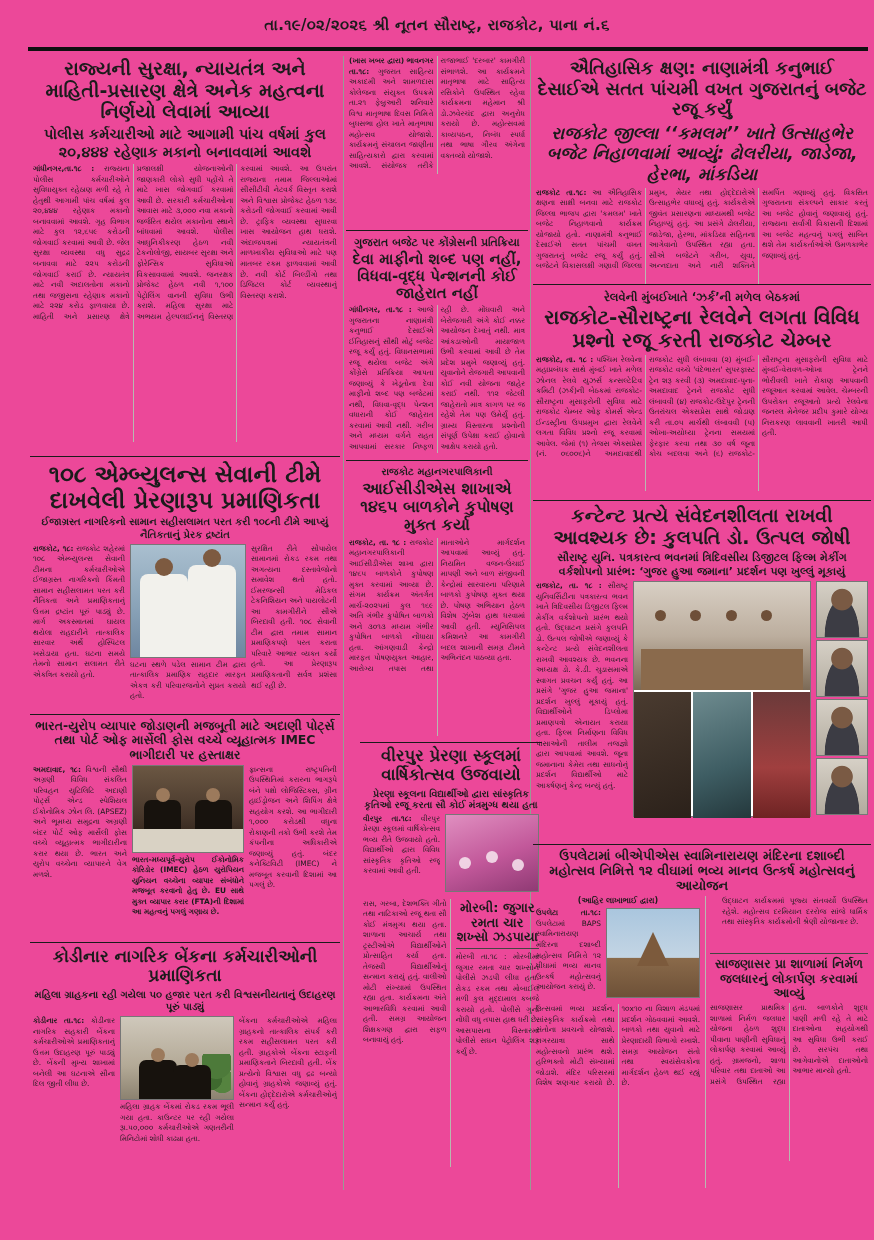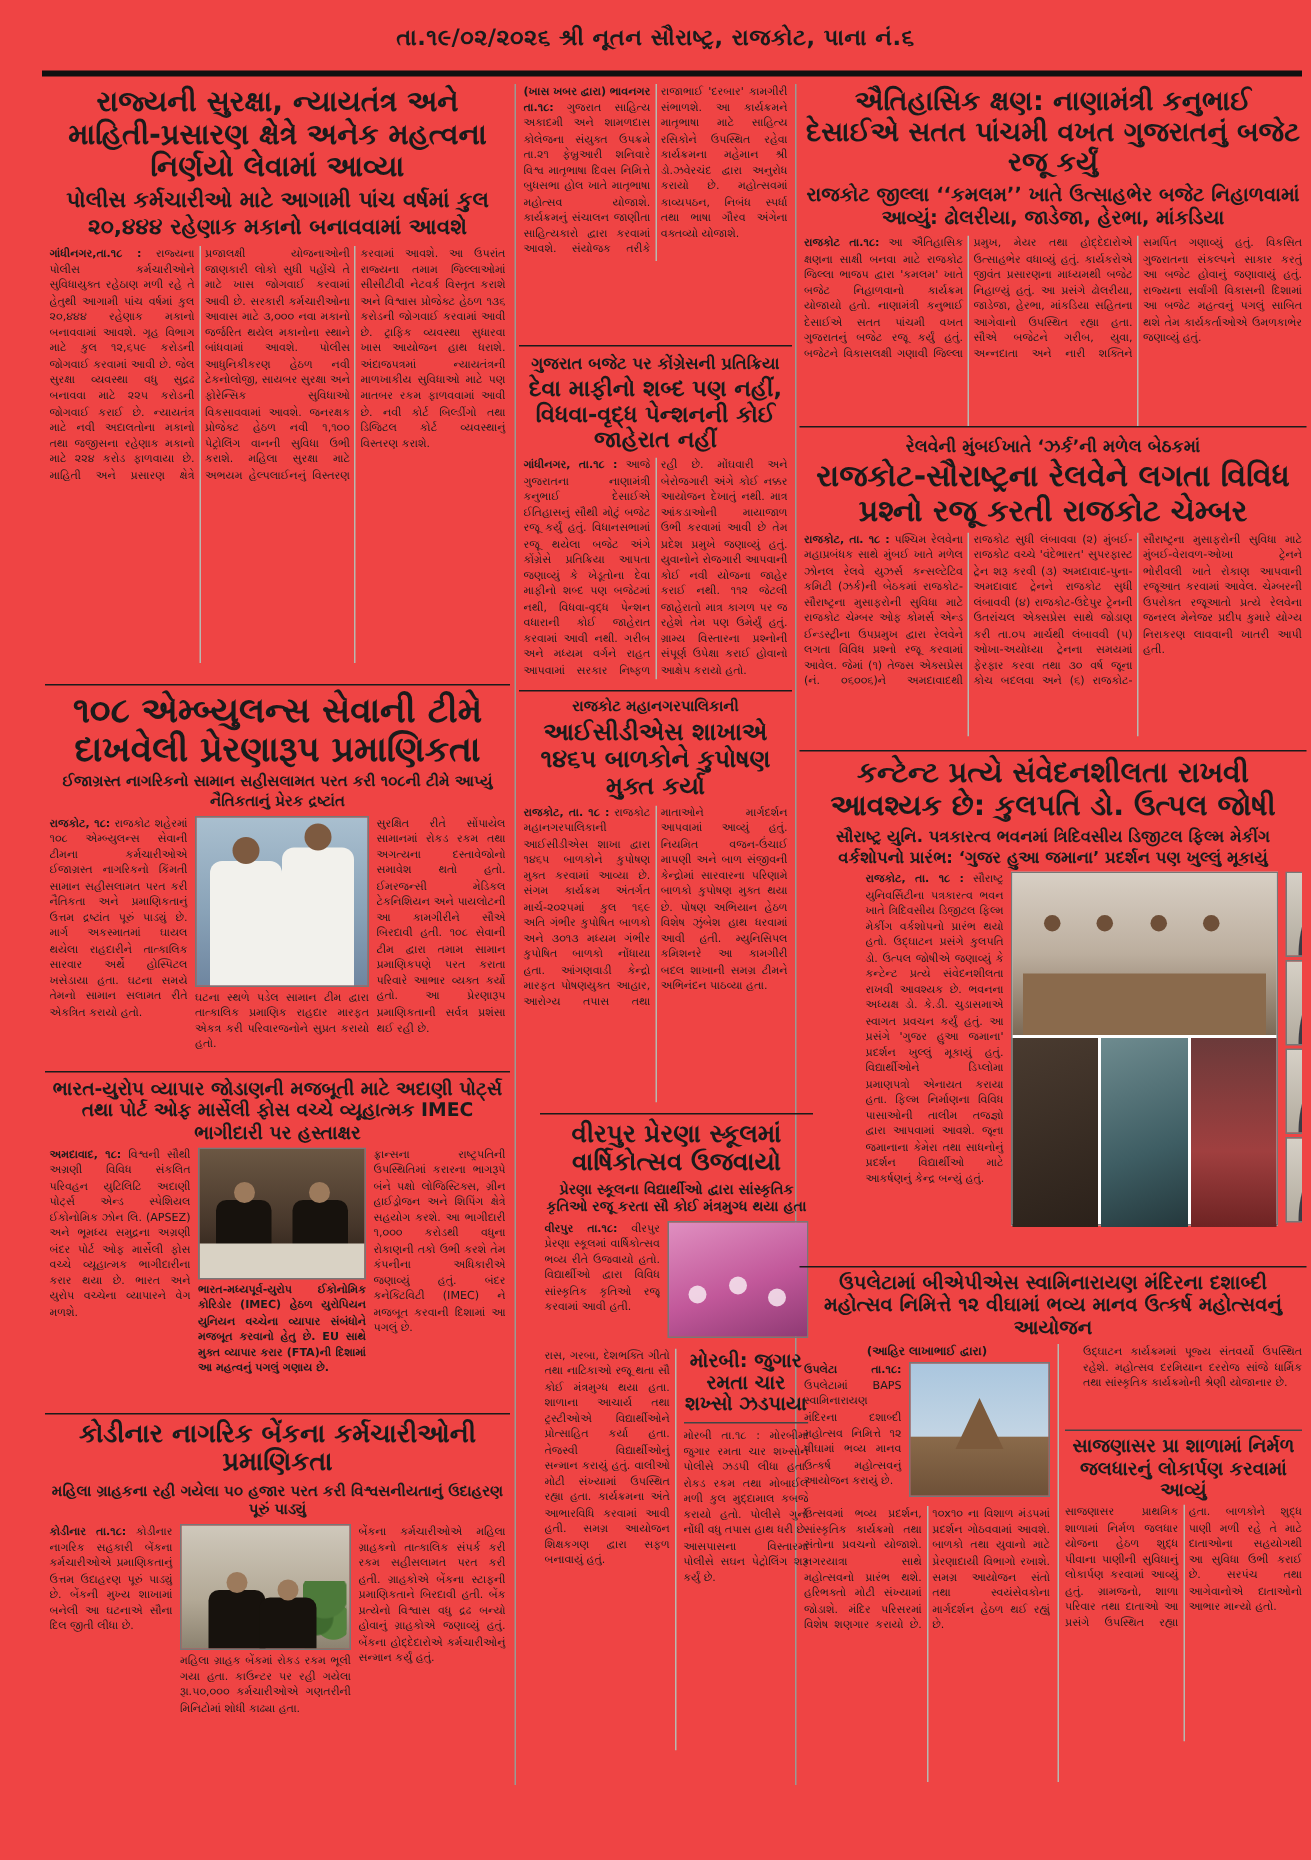--- a/index.html
+++ b/index.html
@@ -3,7 +3,7 @@
 <meta charset="utf-8">
 <style>
   html,body{margin:0;padding:0;background:#d8d8d2;}
-  .page{position:relative;width:874px;height:1240px;margin:0 auto;background:#ef4444;
+  .page{position:relative;width:874px;height:1240px;margin:0 auto;background:#ec4899;
         font-family:"DejaVu Sans","Liberation Sans",sans-serif;color:#1b1b1b;overflow:hidden;}
   .masthead{position:absolute;top:16px;left:0;width:100%;text-align:center;
             font-weight:bold;font-size:15px;letter-spacing:.3px;}

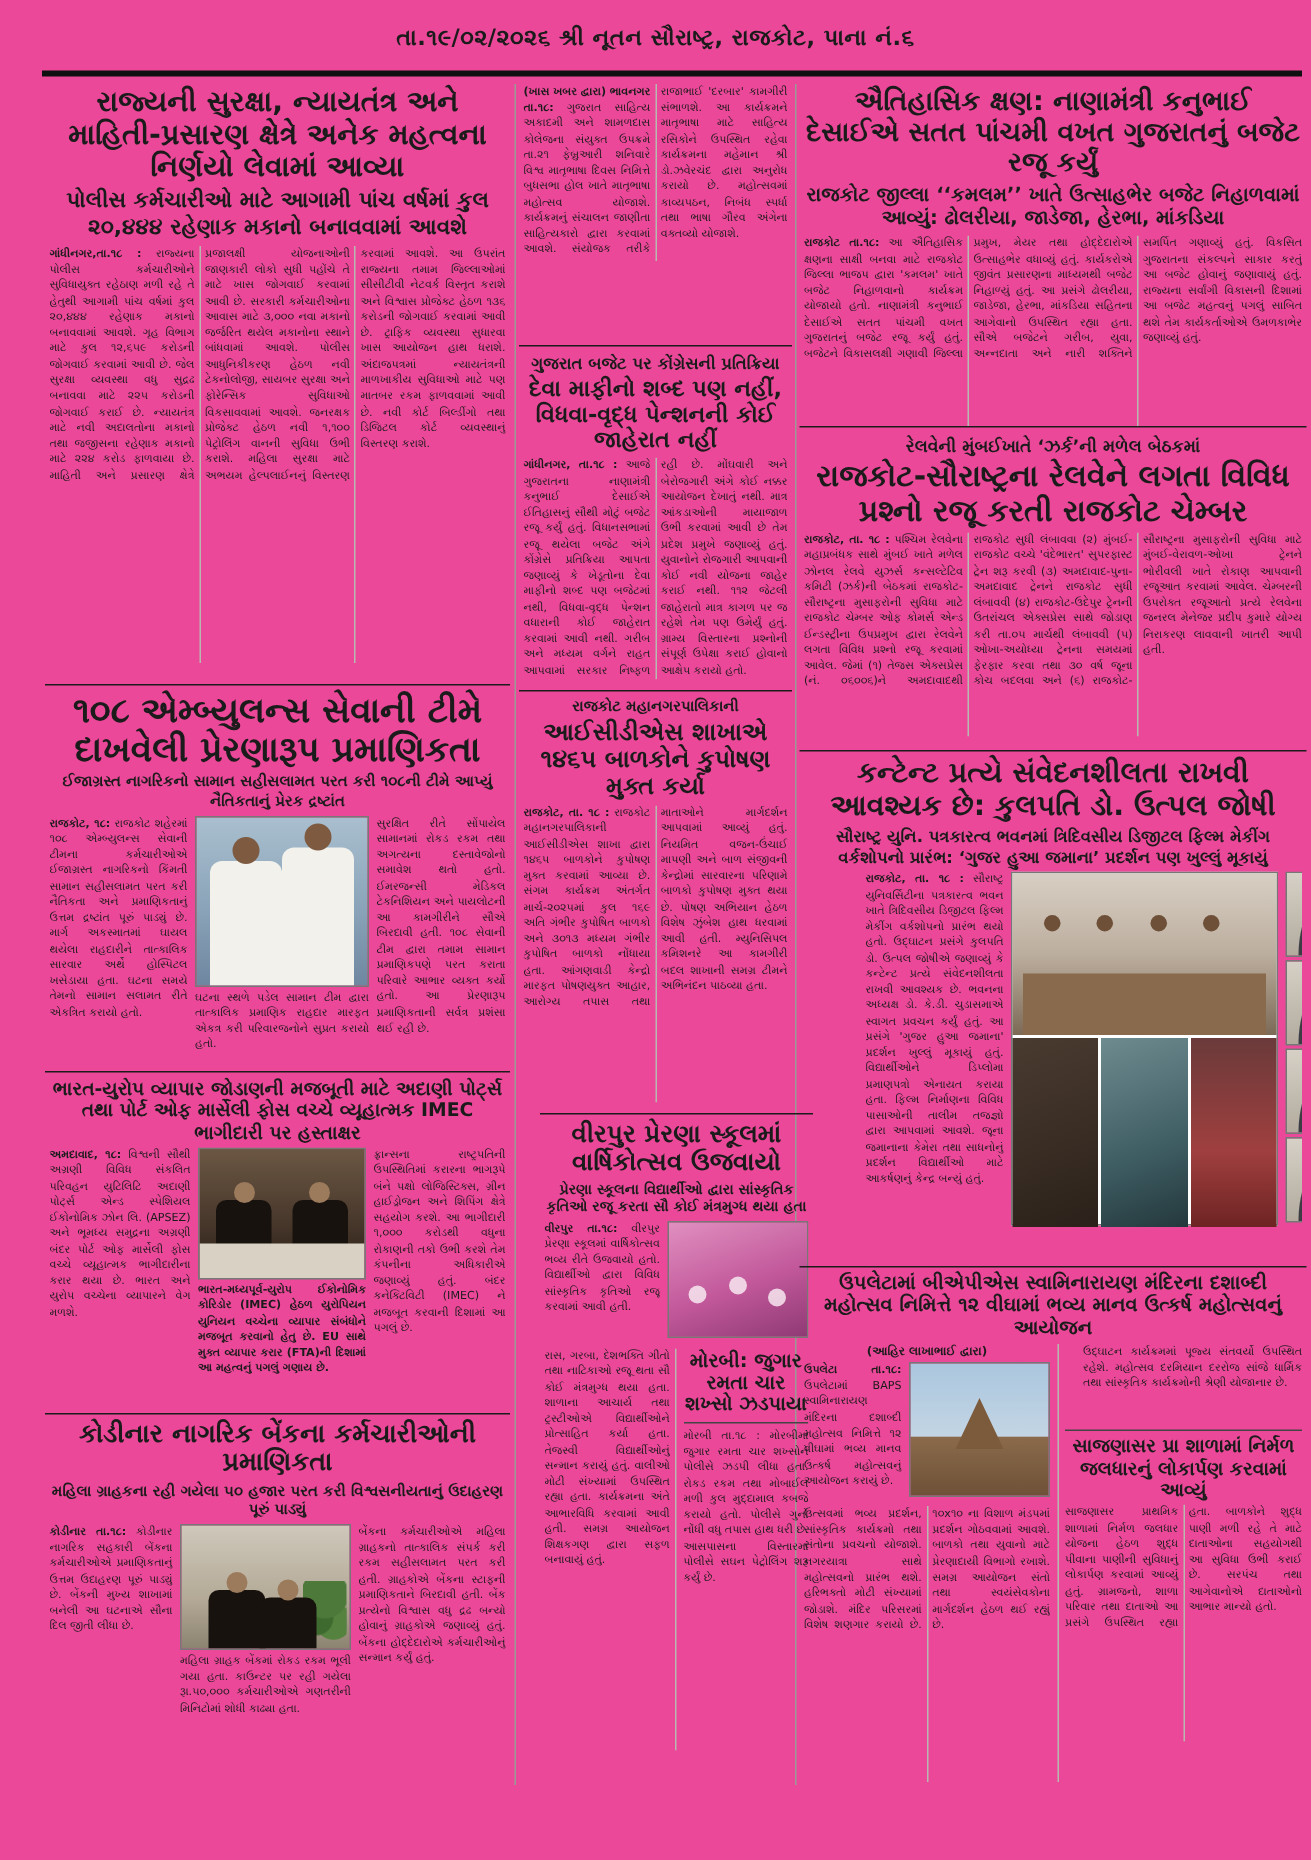--- a/index.html
+++ b/index.html
@@ -97,7 +97,7 @@
 
   <article style="left:533px;top:54px;width:338px;height:230px;">
     <div class="hl" style="font-size:18px;">ઐતિહાસિક ક્ષણ: નાણામંત્રી કનુભાઈ દેસાઈએ સતત પાંચમી વખત ગુજરાતનું બજેટ રજૂ કર્યું</div>
-    <div class="sub" style="font-size:13px;">રાજકોટ જીલ્લા ‘‘કમલમ’’ ખાતે ઉત્સાહભેર બજેટ નિહાળવામાં આવ્યું: ઢોલરીયા, જાડેજા, હેરભા, માંકડિયા</div>
+    <div class="sub" style="font-size:17px;font-style:italic;">રાજકોટ જીલ્લા ‘‘કમલમ’’ ખાતે ઉત્સાહભેર બજેટ નિહાળવામાં આવ્યું: ઢોલરીયા, જાડેજા, હેરભા, માંકડિયા</div>
     <div class="body c3" style="height:128px;">
       <span class="dl">રાજકોટ તા.૧૮:</span>
       <span>આ ઐતિહાસિક ક્ષણના સાક્ષી બનવા માટે રાજકોટ જિલ્લા ભાજપ દ્વારા 'કમલમ' ખાતે બજેટ નિહાળવાનો કાર્યક્રમ યોજાયો હતો. નાણામંત્રી કનુભાઈ દેસાઈએ સતત પાંચમી વખત ગુજરાતનું બજેટ રજૂ કર્યું હતું. બજેટને વિકાસલક્ષી ગણાવી જિલ્લા પ્રમુખ, મેયર તથા હોદ્દેદારોએ ઉત્સાહભેર વધાવ્યું હતું. કાર્યકરોએ જીવંત પ્રસારણના માધ્યમથી બજેટ નિહાળ્યું હતું. આ પ્રસંગે ઢોલરીયા, જાડેજા, હેરભા, માંકડિયા સહિતના આગેવાનો ઉપસ્થિત રહ્યા હતા. સૌએ બજેટને ગરીબ, યુવા, અન્નદાતા અને નારી શક્તિને સમર્પિત ગણાવ્યું હતું. વિકસિત ગુજરાતના સંકલ્પને સાકાર કરતું આ બજેટ હોવાનું જણાવાયું હતું. રાજ્યના સર્વાંગી વિકાસની દિશામાં આ બજેટ મહત્વનું પગલું સાબિત થશે તેમ કાર્યકર્તાઓએ ઉમળકાભેર જણાવ્યું હતું.</span>

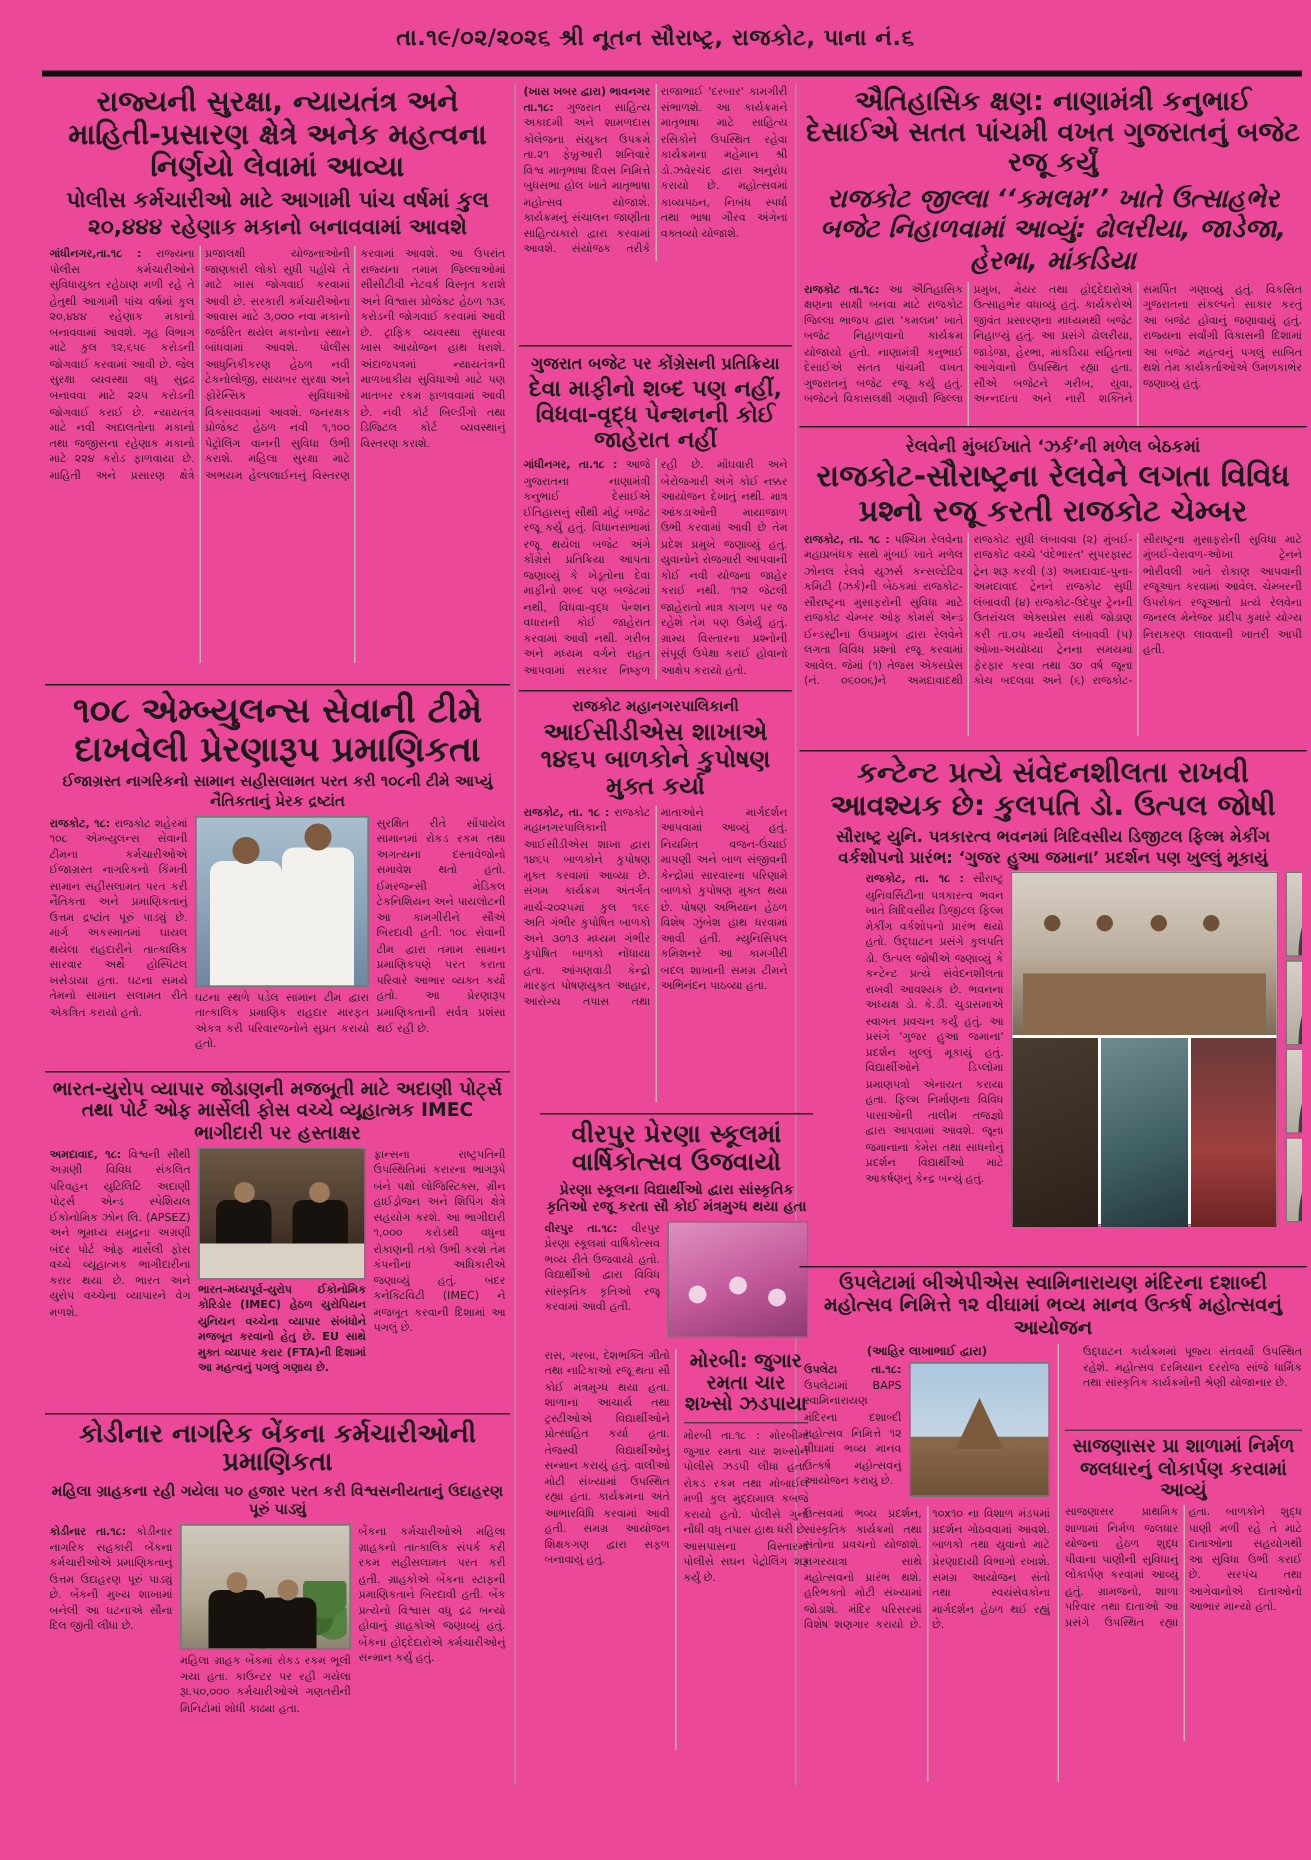--- a/index.html
+++ b/index.html
@@ -149,7 +149,7 @@
     <div class="hl" style="font-size:19px;">કન્ટેન્ટ પ્રત્યે સંવેદનશીલતા રાખવી આવશ્યક છે: કુલપતિ ડો. ઉત્પલ જોષી</div>
     <div class="sub" style="font-size:11px;">સૌરાષ્ટ્ર યુનિ. પત્રકારત્વ ભવનમાં ત્રિદિવસીય ડિજીટલ ફિલ્મ મેકીંગ વર્કશોપનો પ્રારંભ: ‘ગુજર હુઆ જમાના’ પ્રદર્શન પણ ખુલ્લું મૂકાયું</div>
     <div class="row" style="height:238px;">
-      <div class="col body" style="flex:0 0 92px;margin-left:41px;">
+      <div class="col body" style="flex:0 0 92px;">
         <span class="dl">રાજકોટ, તા. ૧૮ :</span>
         <span>સૌરાષ્ટ્ર યુનિવર્સિટીના પત્રકારત્વ ભવન ખાતે ત્રિદિવસીય ડિજીટલ ફિલ્મ મેકીંગ વર્કશોપનો પ્રારંભ થયો હતો. ઉદ્ઘાટન પ્રસંગે કુલપતિ ડો. ઉત્પલ જોષીએ જણાવ્યું કે કન્ટેન્ટ પ્રત્યે સંવેદનશીલતા રાખવી આવશ્યક છે. ભવનના અધ્યક્ષ ડો. કે.ડી. ચુડાસમાએ સ્વાગત પ્રવચન કર્યું હતું. આ પ્રસંગે 'ગુજર હુઆ જમાના' પ્રદર્શન ખુલ્લું મૂકાયું હતું. વિદ્યાર્થીઓને ડિપ્લોમા પ્રમાણપત્રો એનાયત કરાયા હતા. ફિલ્મ નિર્માણના વિવિધ પાસાઓની તાલીમ તજજ્ઞો દ્વારા આપવામાં આવશે. જૂના જમાનાના કેમેરા તથા સાધનોનું પ્રદર્શન વિદ્યાર્થીઓ માટે આકર્ષણનું કેન્દ્ર બન્યું હતું.</span>
       </div>

